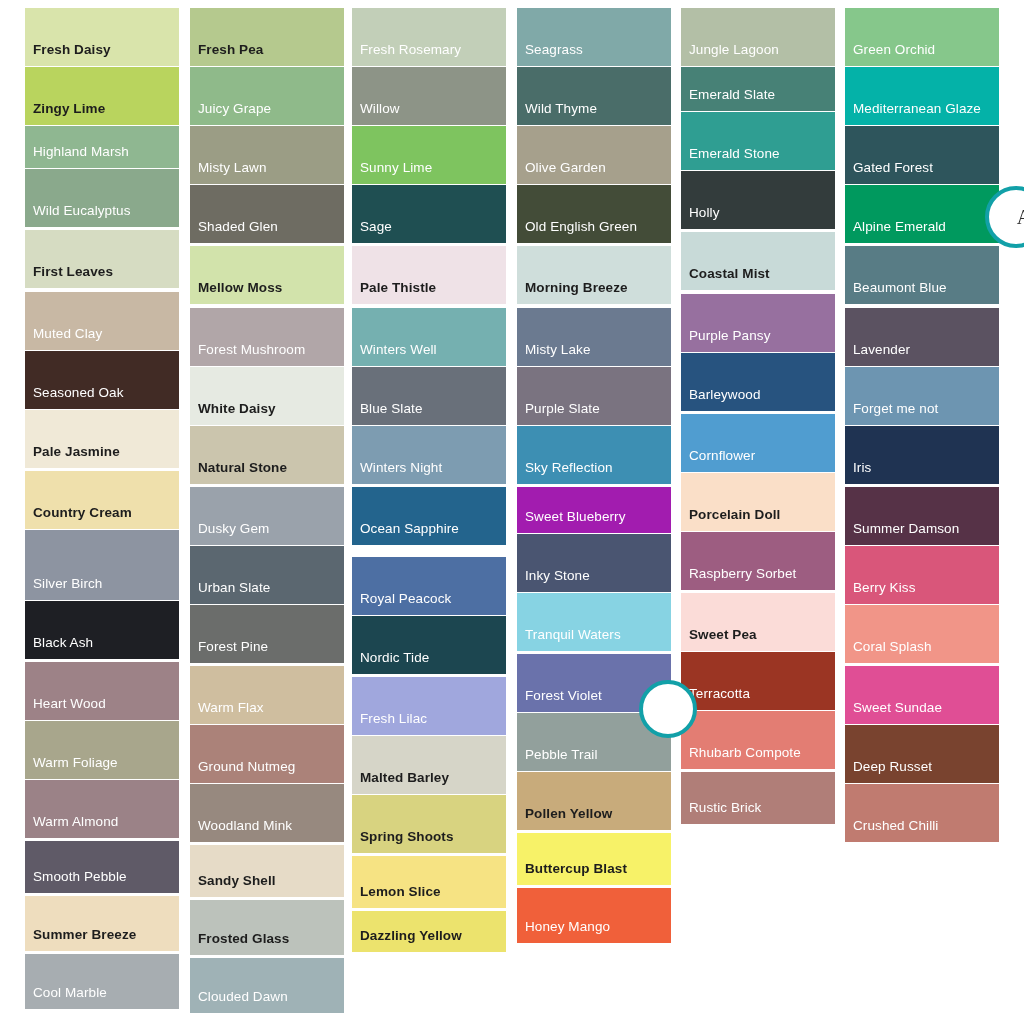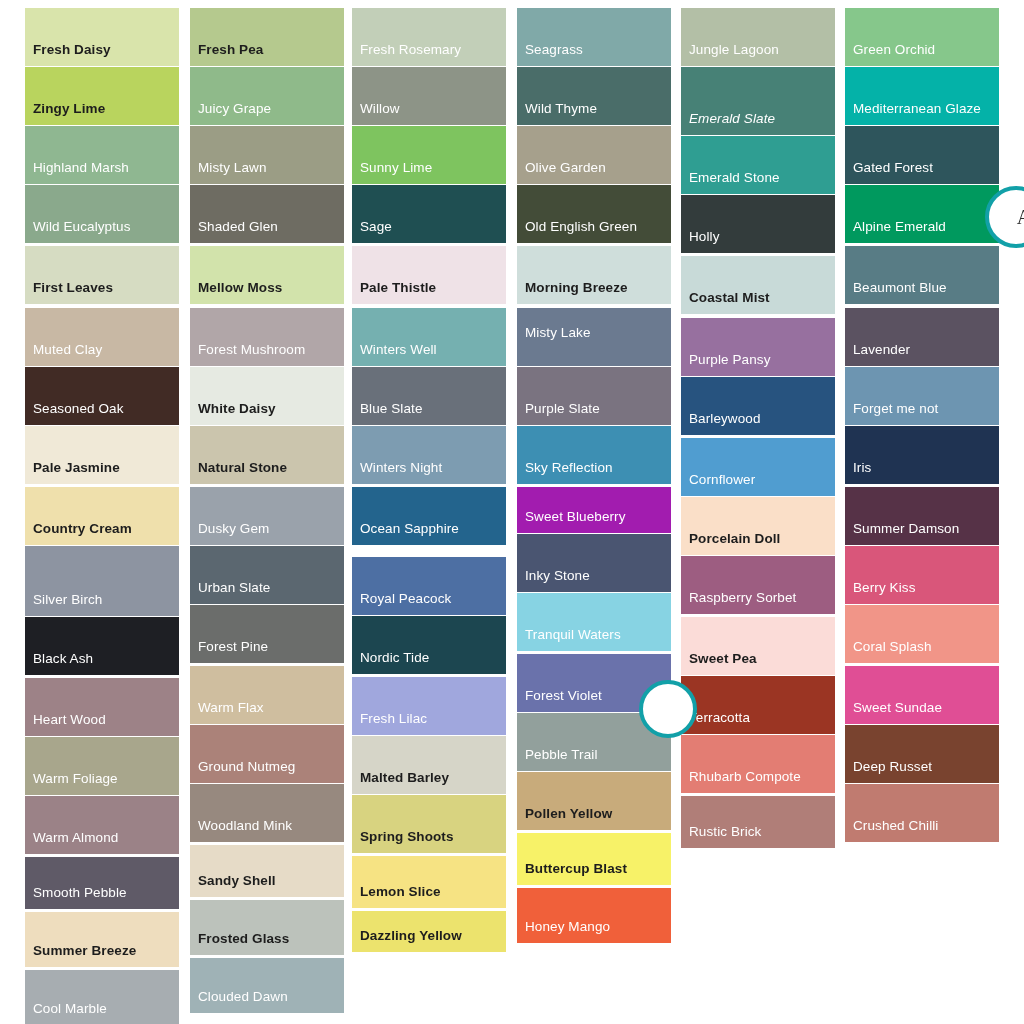--- a/index.html
+++ b/index.html
@@ -297,7 +297,7 @@
       <div class="swatch dark" style="background: rgb(179, 191, 166); height: 58px; margin-top: 0px;">
         <span class="swatch-label">Jungle Lagoon</span>
       </div>
-      <div class="swatch dark" style="background: rgb(71, 129, 118); height: 68px; margin-top: 1px; font-style: italic;">
+      <div class="swatch dark" style="background: rgb(71, 129, 118); height: 44px; margin-top: 1px;">
         <span class="swatch-label">Emerald Slate</span>
       </div>
       <div class="swatch dark" style="background: rgb(47, 158, 146); height: 58px; margin-top: 1px;">

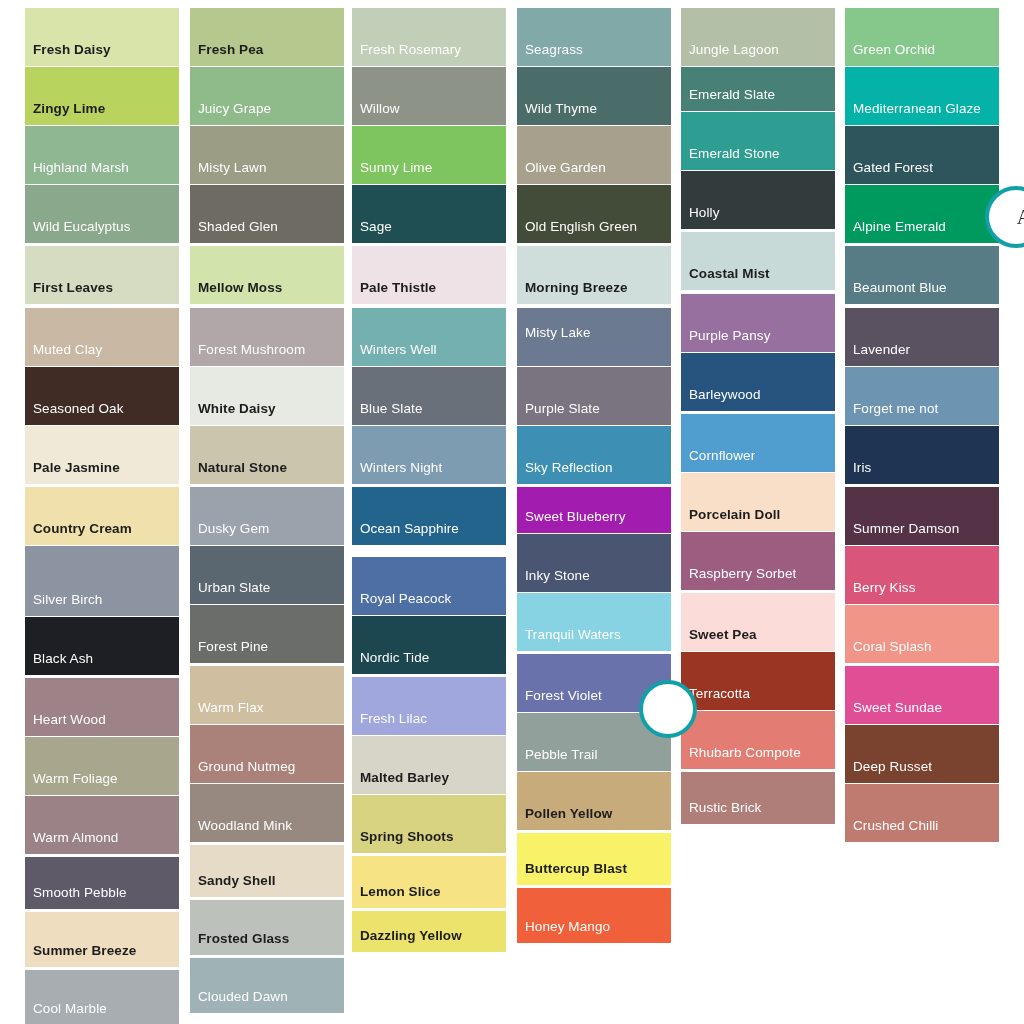--- a/index.html
+++ b/index.html
@@ -94,7 +94,7 @@
       <div class="swatch light" style="background: rgb(185, 212, 94); height: 58px; margin-top: 1px;">
         <span class="swatch-label">Zingy Lime</span>
       </div>
-      <div class="swatch dark" style="background: rgb(143, 183, 145); height: 58px; margin-top: 1px;">
+      <div class="swatch dark" style="background: rgb(143, 183, 145); height: 42px; margin-top: 1px;">
         <span class="swatch-label">Highland Marsh</span>
       </div>
       <div class="swatch dark" style="background: rgb(138, 169, 140); height: 58px; margin-top: 1px;">

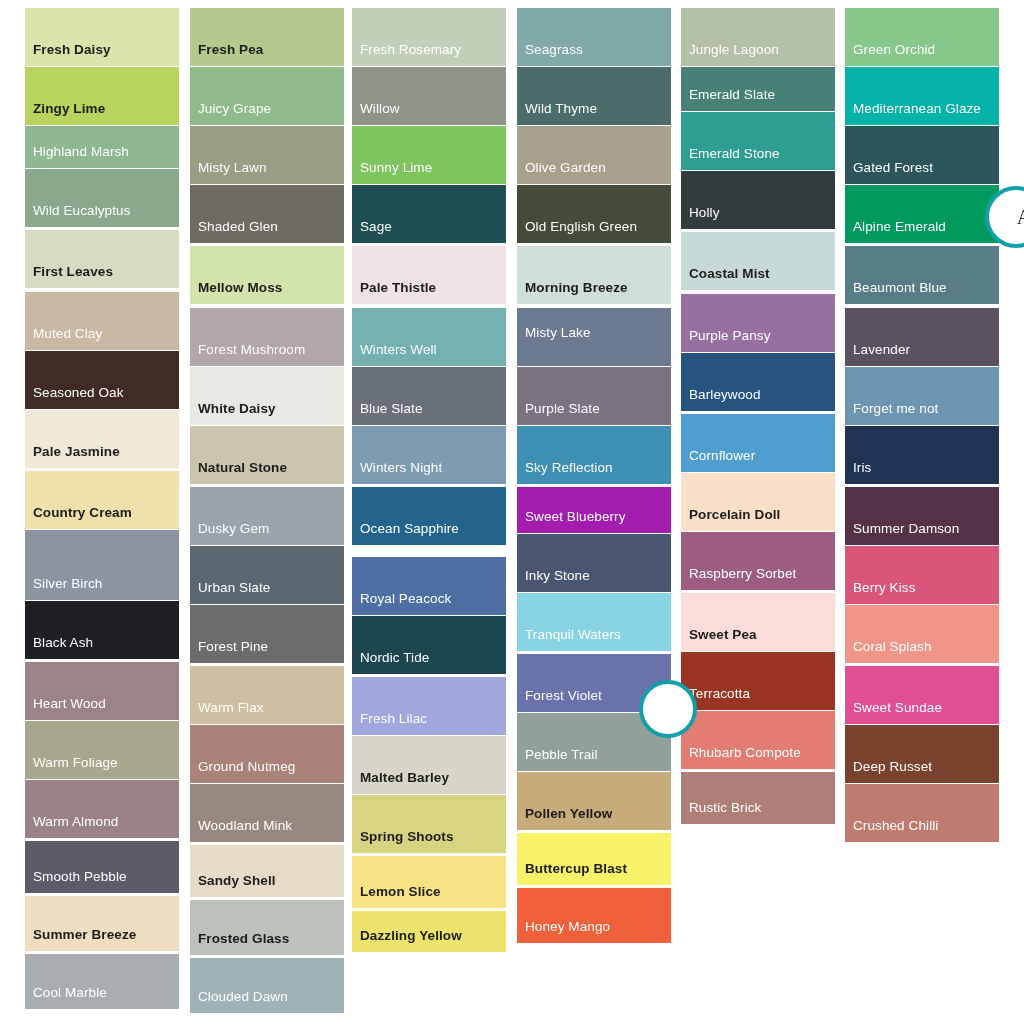--- a/index.html
+++ b/index.html
@@ -259,7 +259,7 @@
       <div class="swatch light" style="background: rgb(207, 222, 219); height: 58px; margin-top: 3px;">
         <span class="swatch-label">Morning Breeze</span>
       </div>
-      <div class="swatch dark" style="background: rgb(107, 122, 144); height: 58px; margin-top: 4px; align-items: center;">
+      <div class="swatch dark" style="background: rgb(107, 122, 144); height: 58px; margin-top: 4px;">
         <span class="swatch-label">Misty Lake</span>
       </div>
       <div class="swatch dark" style="background: rgb(122, 115, 128); height: 58px; margin-top: 1px;">

